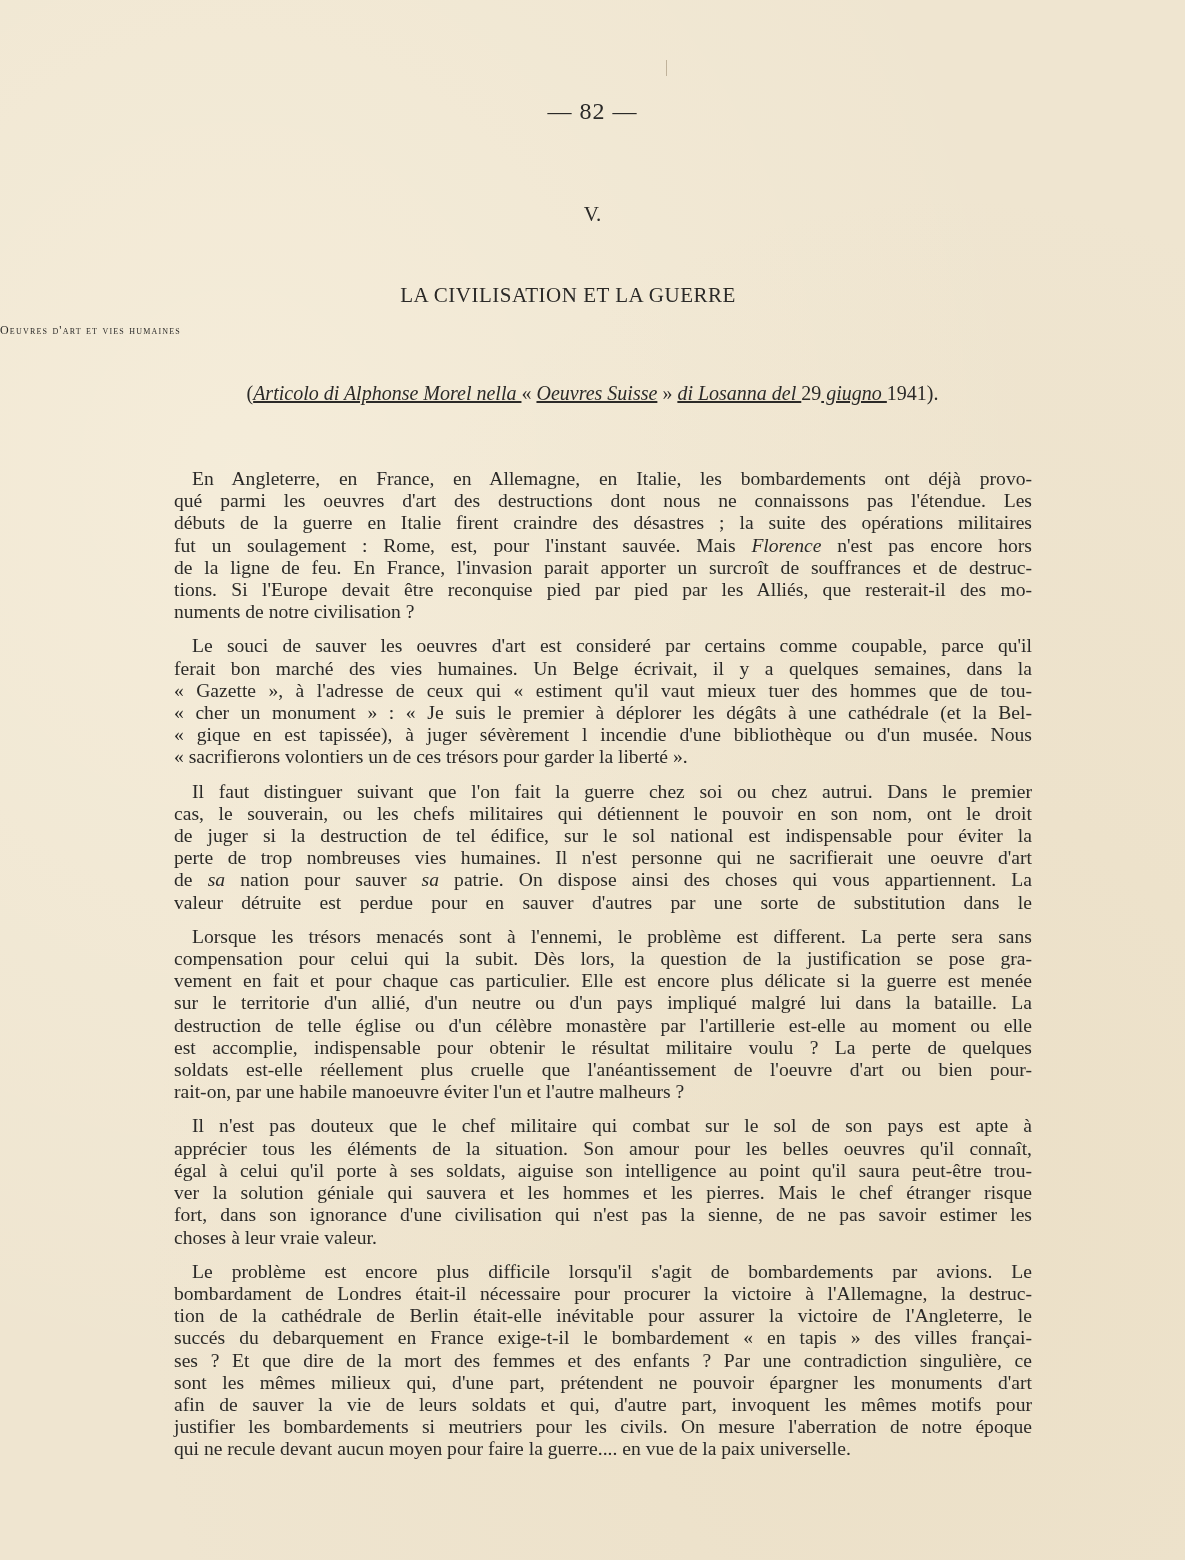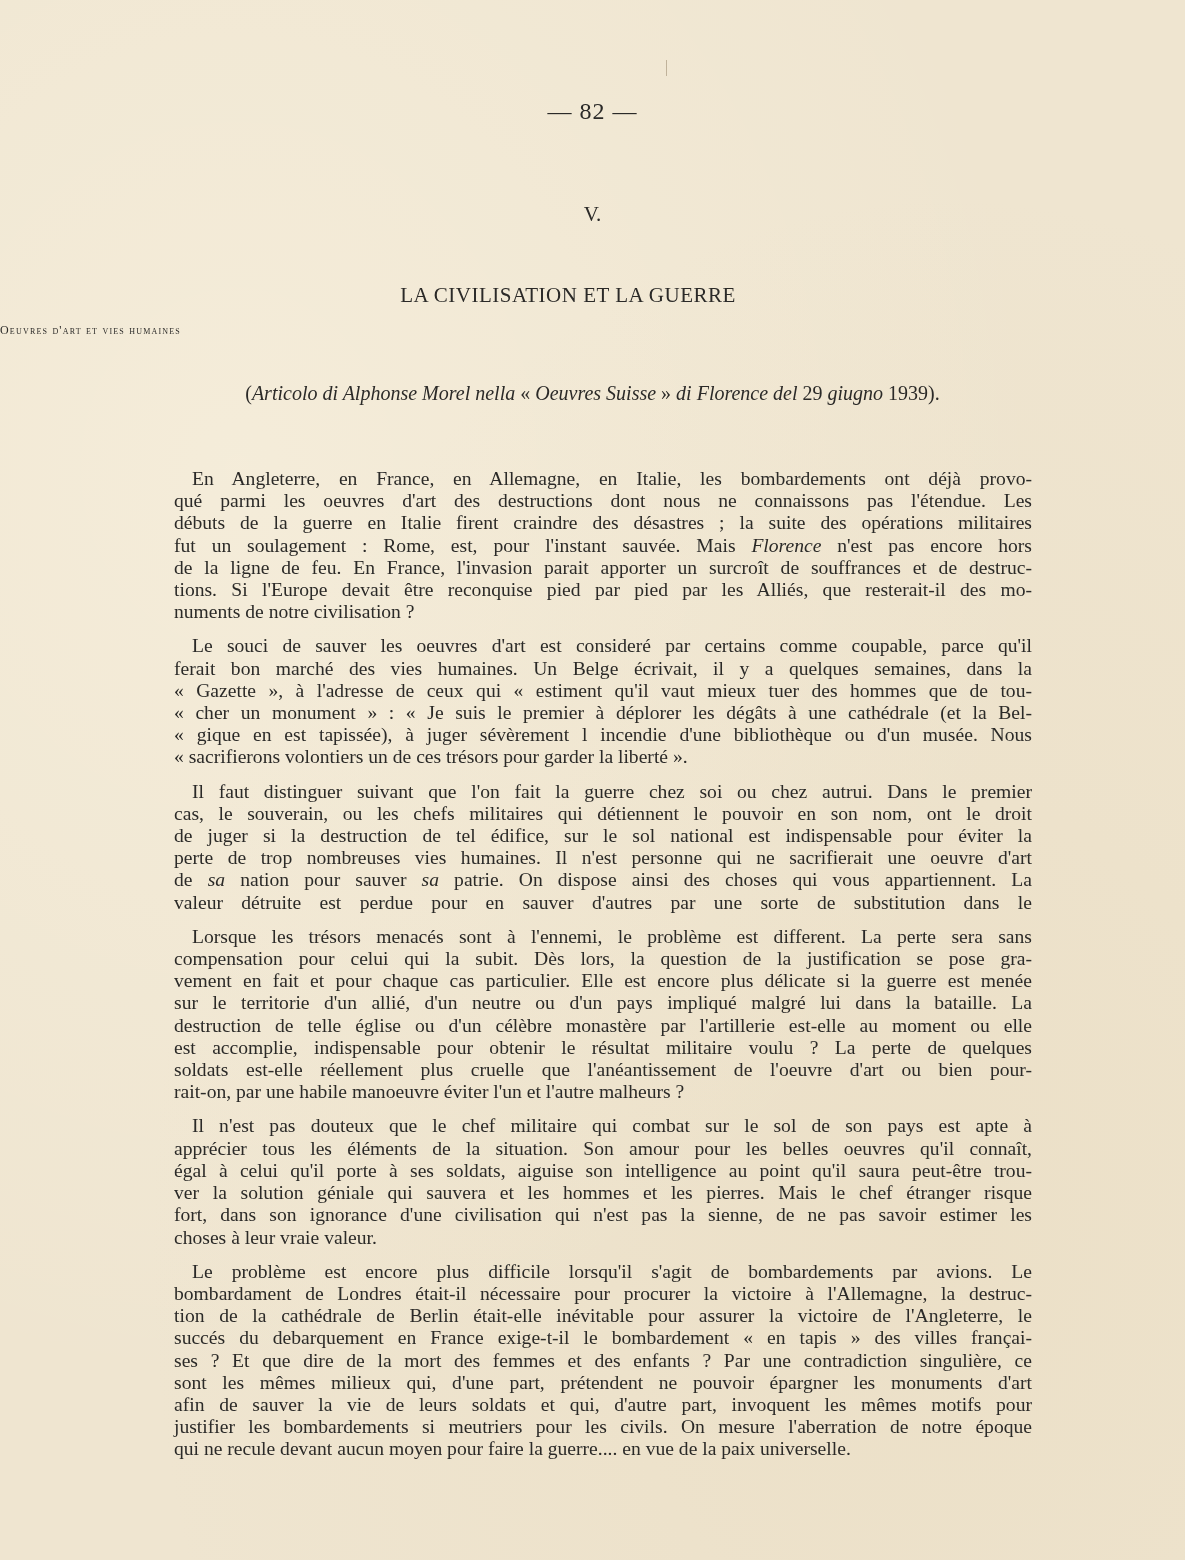--- a/index.html
+++ b/index.html
@@ -73,7 +73,7 @@
       font-family: "Liberation Serif", serif;
       font-size: 20px;
     }
-    .attribution em { font-style: italic; }
+    .attribution em { font-style: italic; text-decoration: underline; }
     .body-text {
       position: absolute;
       top: 456px;

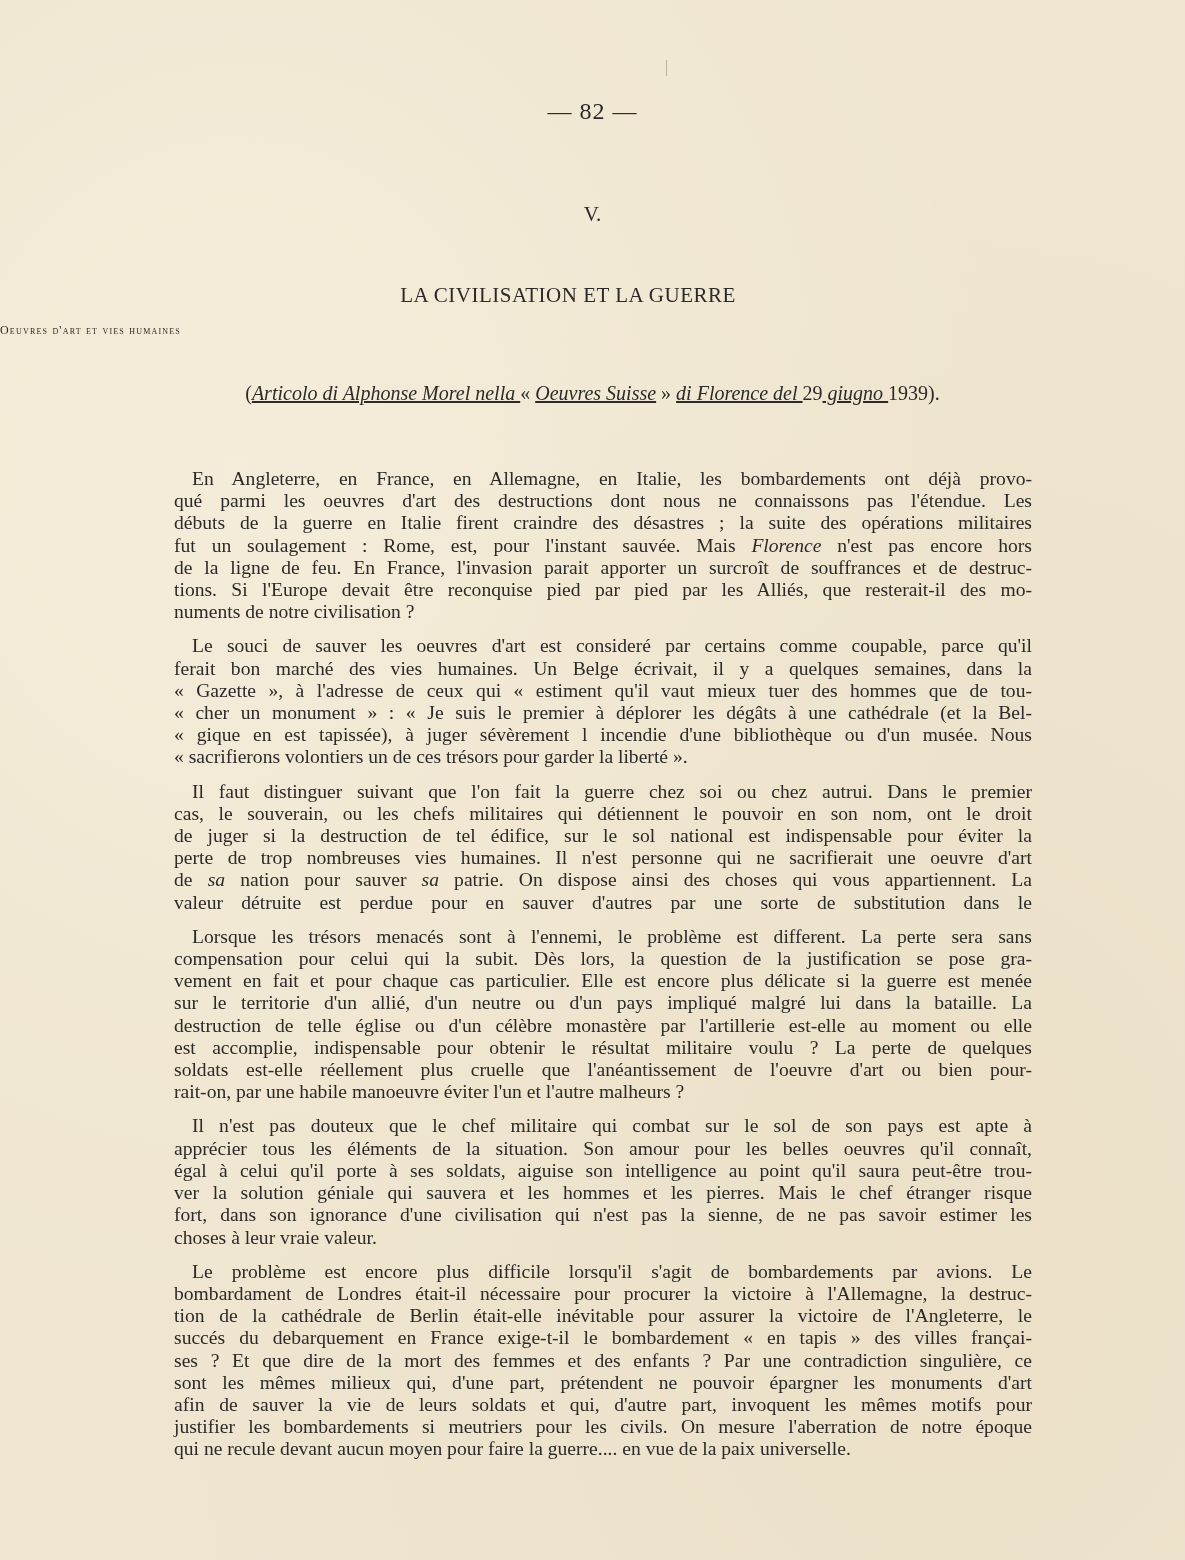--- a/index.html
+++ b/index.html
@@ -117,7 +117,7 @@
 
   <div class="subtitle">Oeuvres d'art et vies humaines</div>
 
-  <div class="attribution"><span>(</span><em>Articolo di Alphonse Morel nella </em><span>« </span><em>Oeuvres Suisse</em><span> » </span><em>di Florence del </em><span>29</span><em> giugno </em><span>1939</span><span>).</span></div>
+  <div class="attribution"><span>(</span><em>Articolo di Alphonse Morel nella </em><span>« </span><em>Oeuvres Suisse</em><span> » </span><em>di Losanna del </em><span>29</span><em> giugno </em><span>1939</span><span>).</span></div>
 
   <div class="body-text" id="body-text">
     <p>

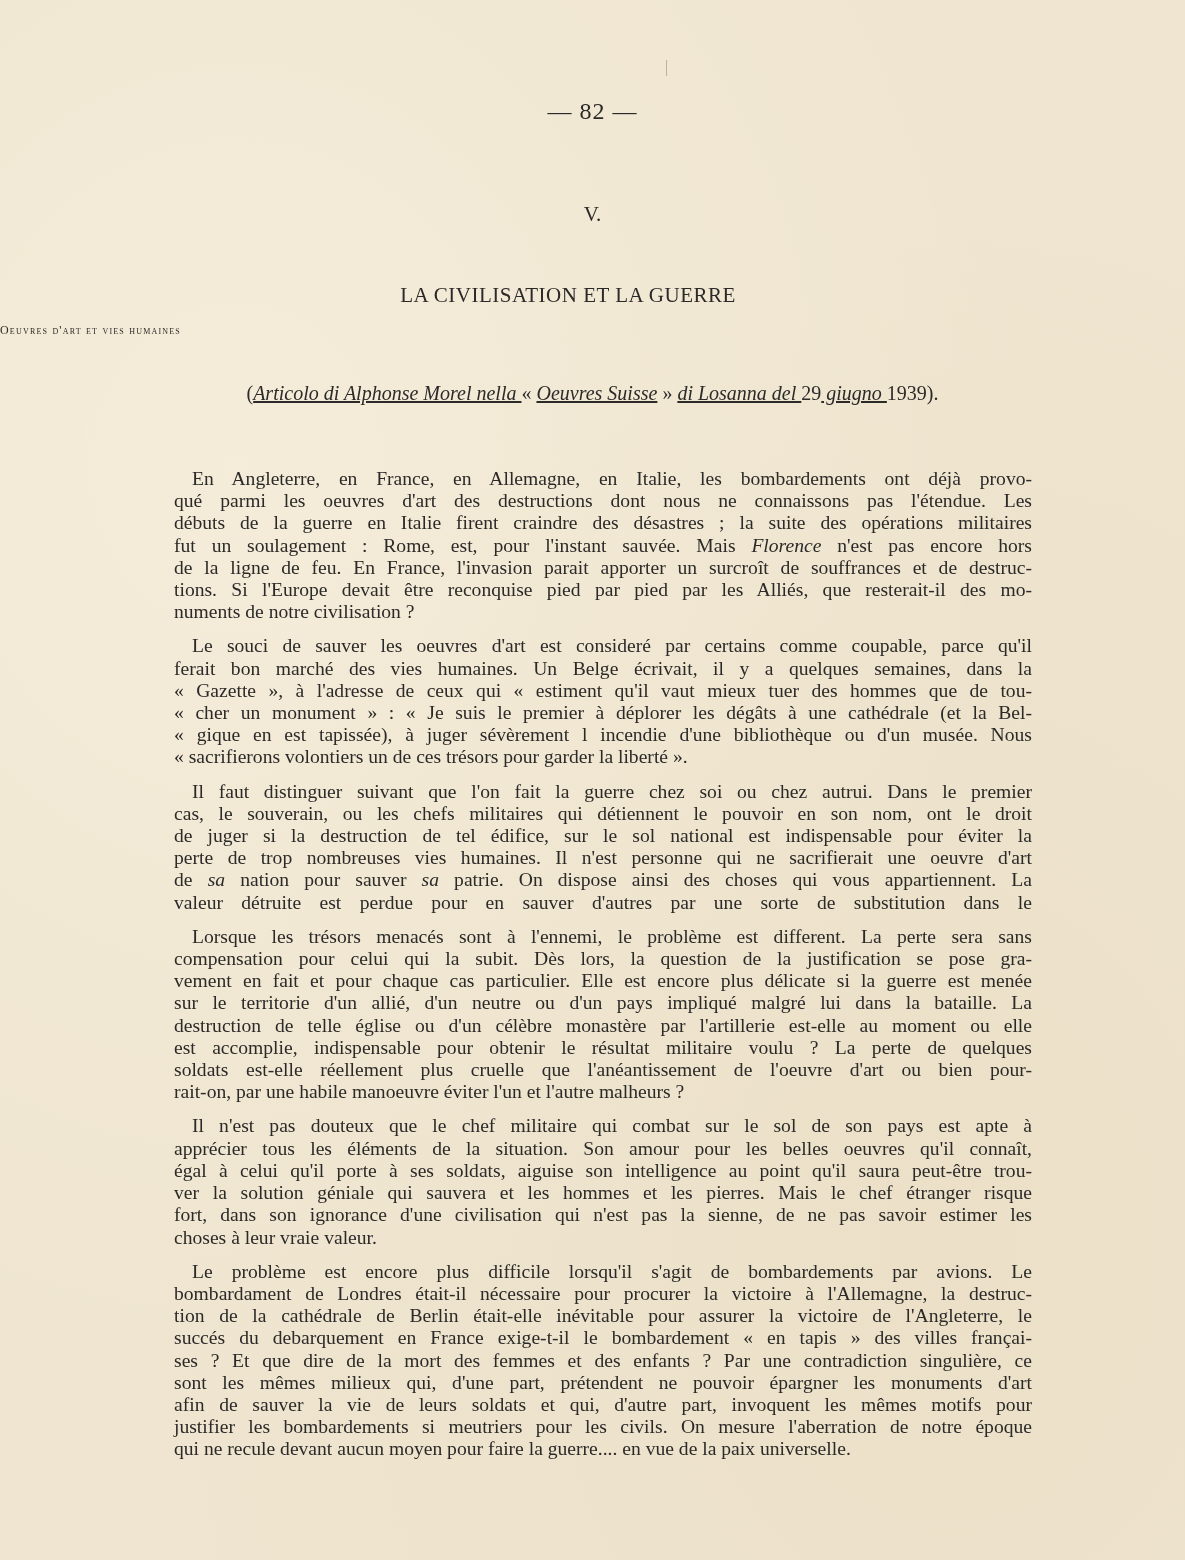--- a/index.html
+++ b/index.html
@@ -117,7 +117,7 @@
 
   <div class="subtitle">Oeuvres d'art et vies humaines</div>
 
-  <div class="attribution"><span>(</span><em>Articolo di Alphonse Morel nella </em><span>« </span><em>Oeuvres Suisse</em><span> » </span><em>di Losanna del </em><span>29</span><em> giugno </em><span>1939</span><span>).</span></div>
+  <div class="attribution"><span>(</span><em>Articolo di Alphonse Morel nella </em><span>« </span><em>Oeuvres Suisse</em><span> » </span><em>di Losanna del </em><span>29</span><em> giugno </em><span>1941</span><span>).</span></div>
 
   <div class="body-text" id="body-text">
     <p>

